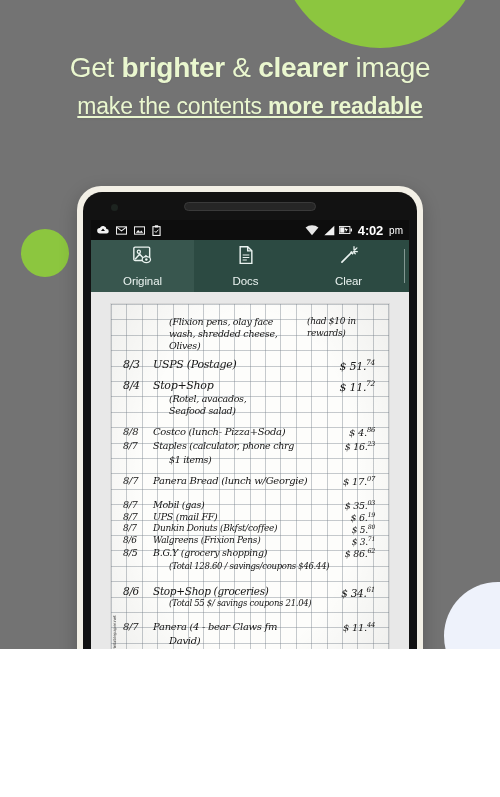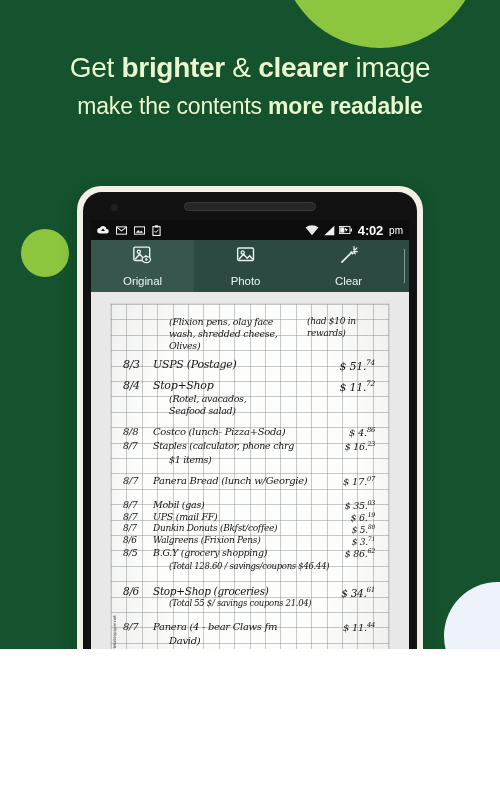--- a/index.html
+++ b/index.html
@@ -11,7 +11,7 @@
   #stage {
     position: relative;
     width: 500px; height: 649px;
-    background: #14532d;
+    background: #737373;
     overflow: hidden;
   }
 

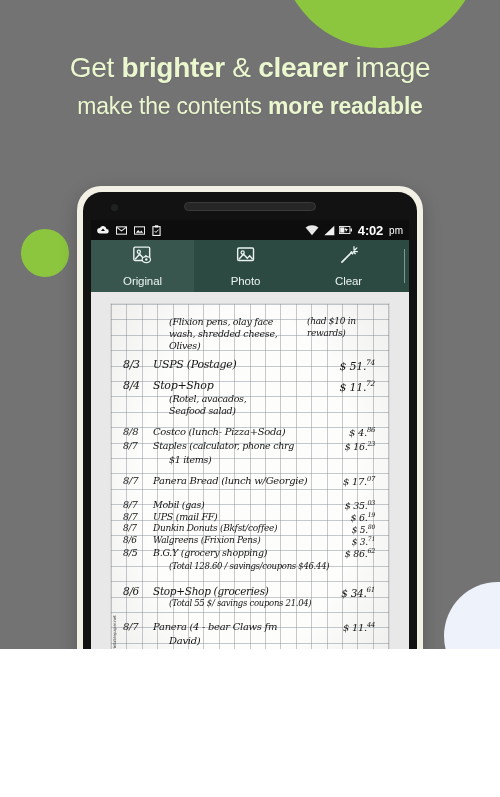--- a/index.html
+++ b/index.html
@@ -29,7 +29,7 @@
     text-shadow: 0 1px 2px rgba(0,0,0,.08);
   }
   #headline .l1 { display:block; font-size: 28px; font-weight: 400; letter-spacing: -.3px; }
-  #headline .l2 { display:block; font-size: 23px; font-weight: 400; margin-top: 6px; letter-spacing: -.2px; }
+  #headline .l2 { display:block; font-size: 23px; font-weight: 400; margin-top: 6px; letter-spacing: -.2px; text-decoration: underline; }
   #headline b { font-weight: 700; }
 
   

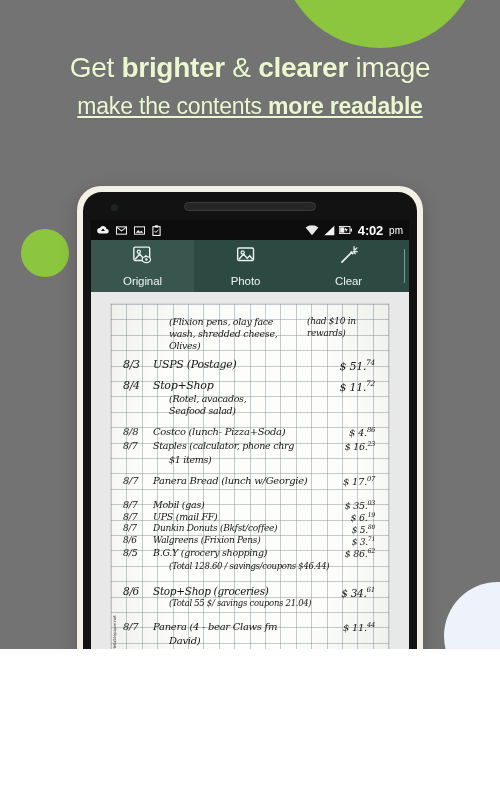--- a/index.html
+++ b/index.html
@@ -240,14 +240,6 @@
             <span class="lbl">Original</span>
           </div>
 
-          <div class="tool">
-            <svg width="22" height="20" viewBox="0 0 26 24">
-              <rect x="3" y="3.5" width="19" height="15" rx="1.5" fill="none" stroke="#eaf3f0" stroke-width="1.7"></rect>
-              <circle cx="9" cy="9" r="1.9" fill="none" stroke="#eaf3f0" stroke-width="1.5"></circle>
-              <path d="M4.5 17l5.5-6 4.5 5 3-3 3.5 4" fill="none" stroke="#eaf3f0" stroke-width="1.7"></path>
-            </svg>
-            <span class="lbl">Photo</span>
-          </div>
 
 
           <div class="tool">

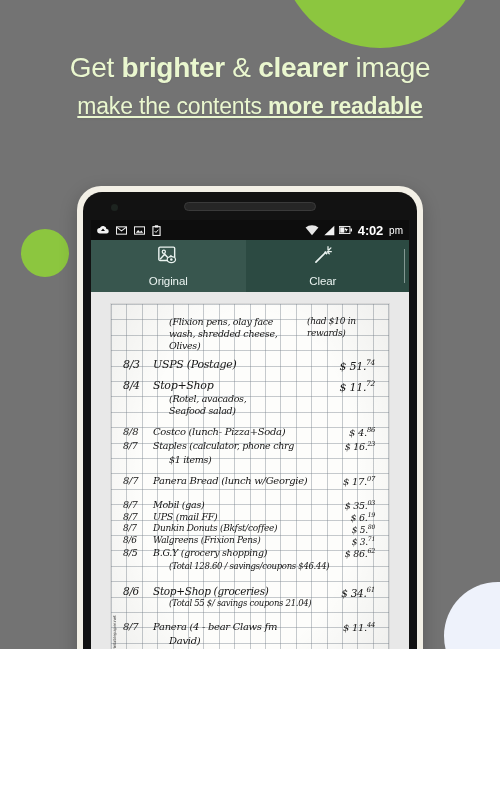--- a/index.html
+++ b/index.html
@@ -241,6 +241,14 @@
           </div>
 
 
+          <div class="tool">
+            <svg width="22" height="20" viewBox="0 0 22 24">
+              <path d="M4 2h9l5 5v15H4z" fill="none" stroke="#eaf3f0" stroke-width="1.7"></path>
+              <path d="M13 2v5h5" fill="none" stroke="#eaf3f0" stroke-width="1.7"></path>
+              <path d="M7 12h8M7 15h8M7 18h5" stroke="#eaf3f0" stroke-width="1.4"></path>
+            </svg>
+            <span class="lbl">Docs</span>
+          </div>
 
           <div class="tool">
             <svg width="22" height="20" viewBox="0 0 24 24">

